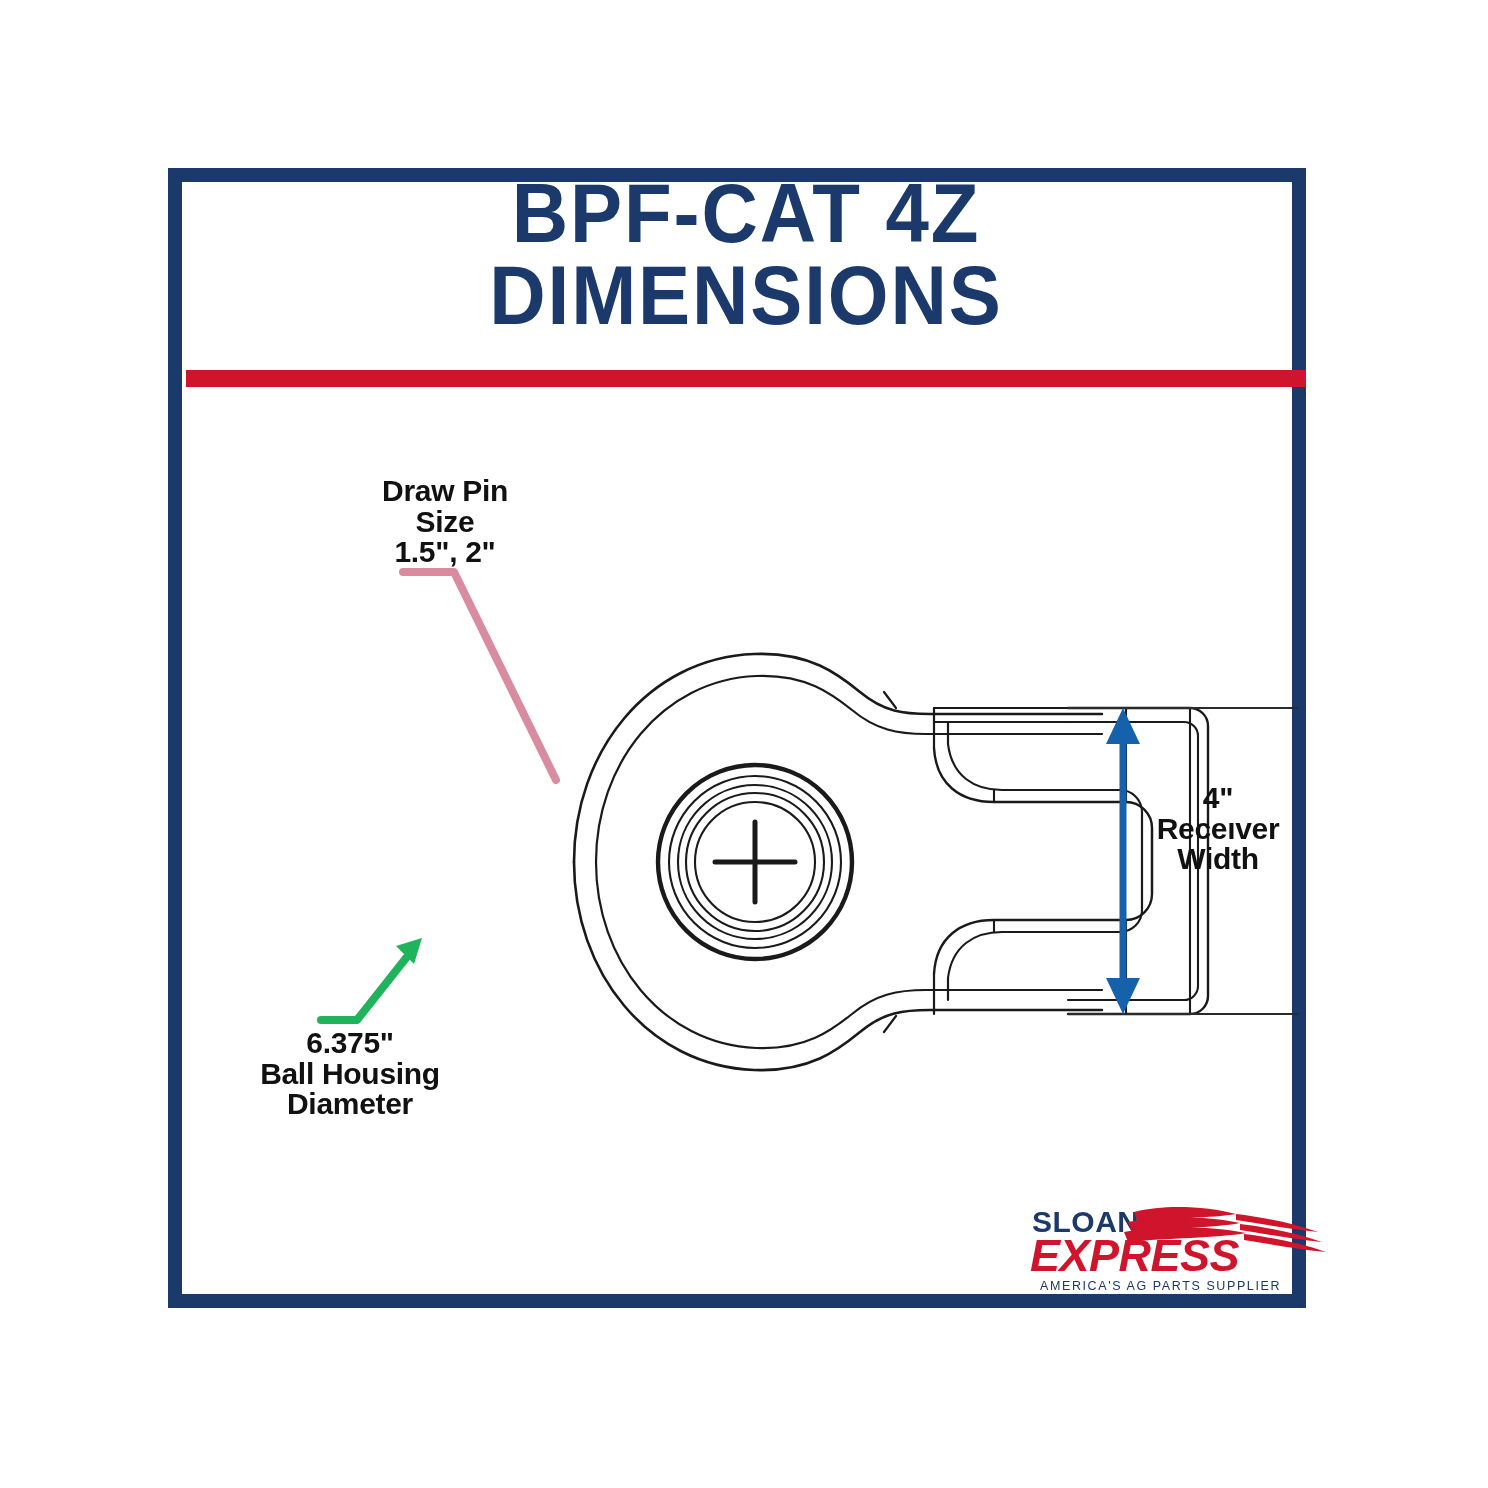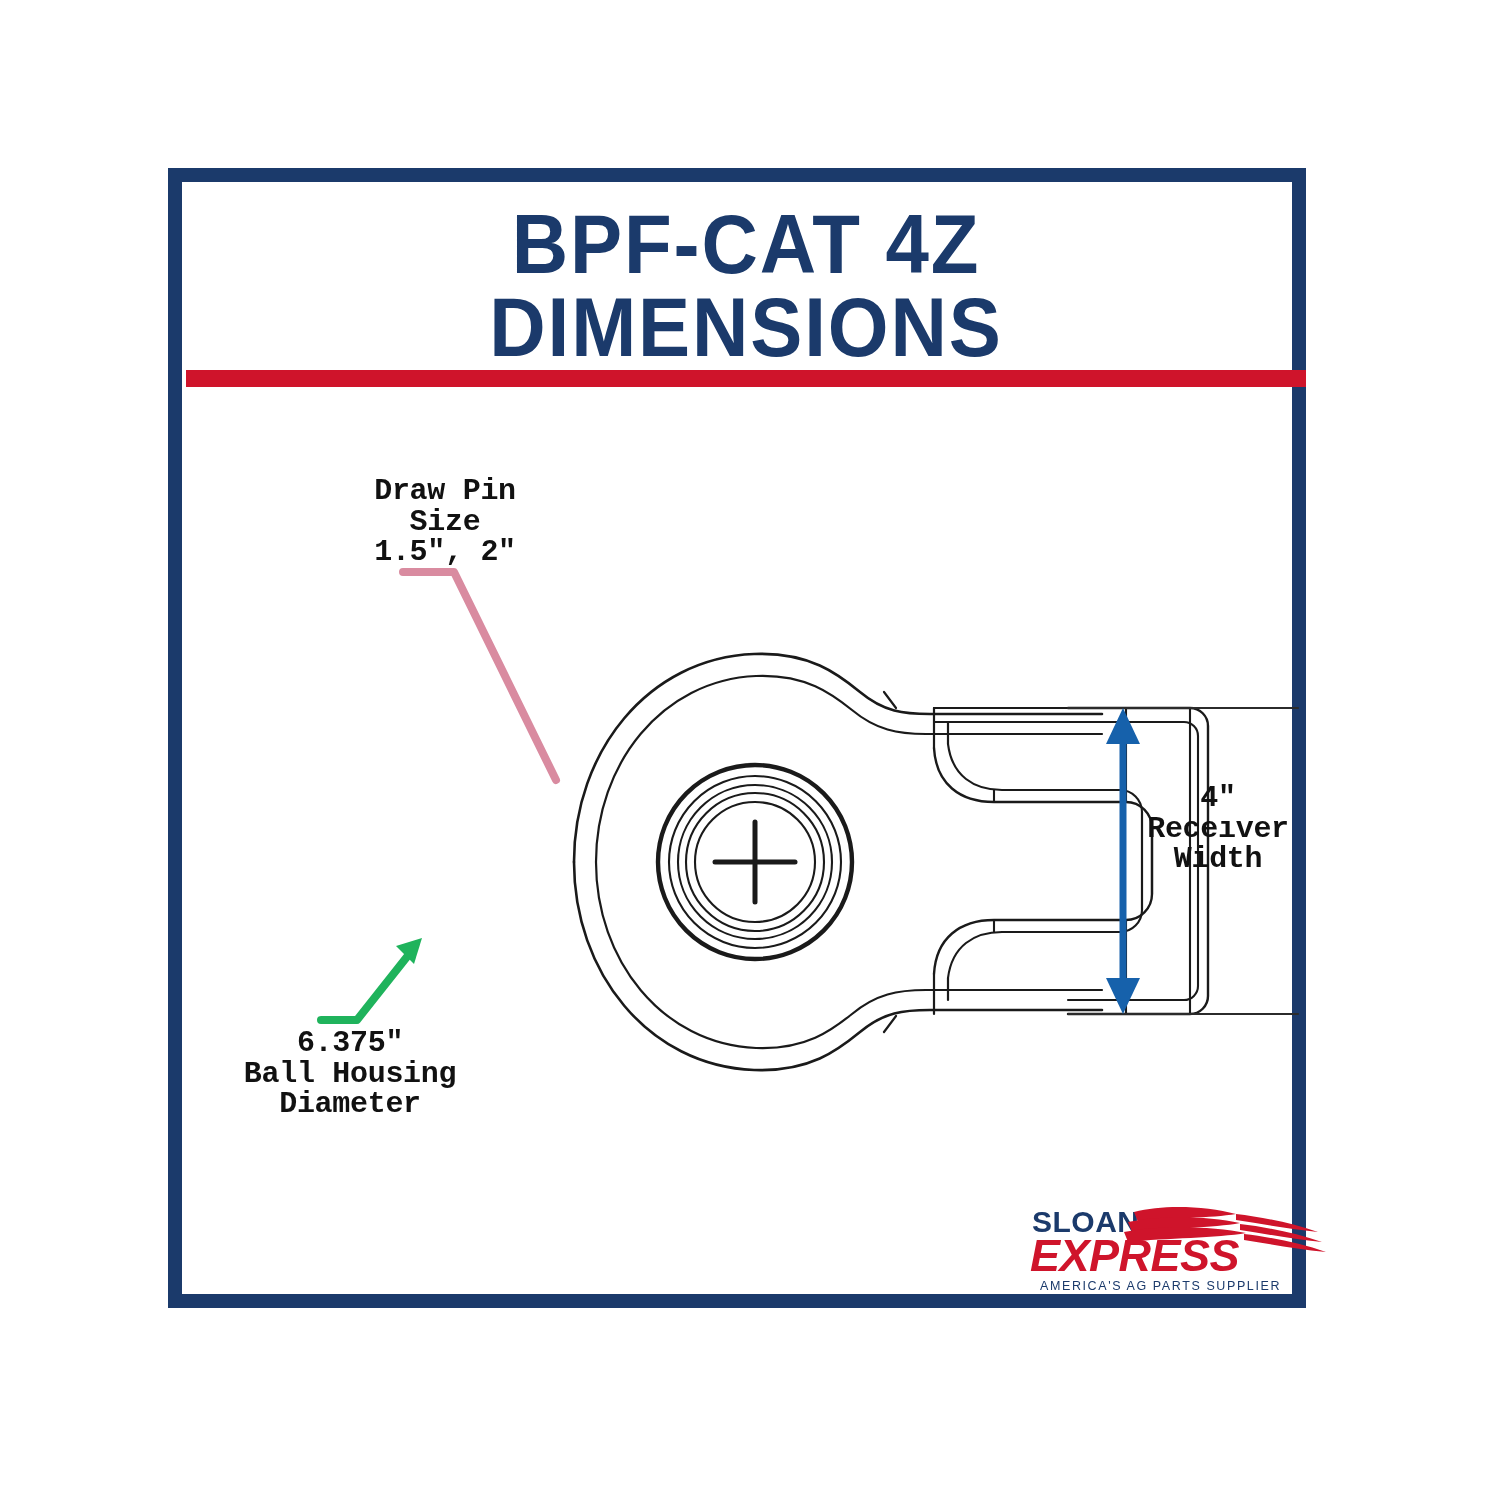--- a/index.html
+++ b/index.html
@@ -24,9 +24,9 @@
   
   .title-block{
     position:absolute;
-    left:186px;top:178px;
+    left:186px;top:172px;
     width:1120px;height:190px;
-    display:flex;align-items:flex-end;justify-content:center;
+    display:flex;align-items:flex-start;justify-content:center;
     text-align:center;
   }
   .title{

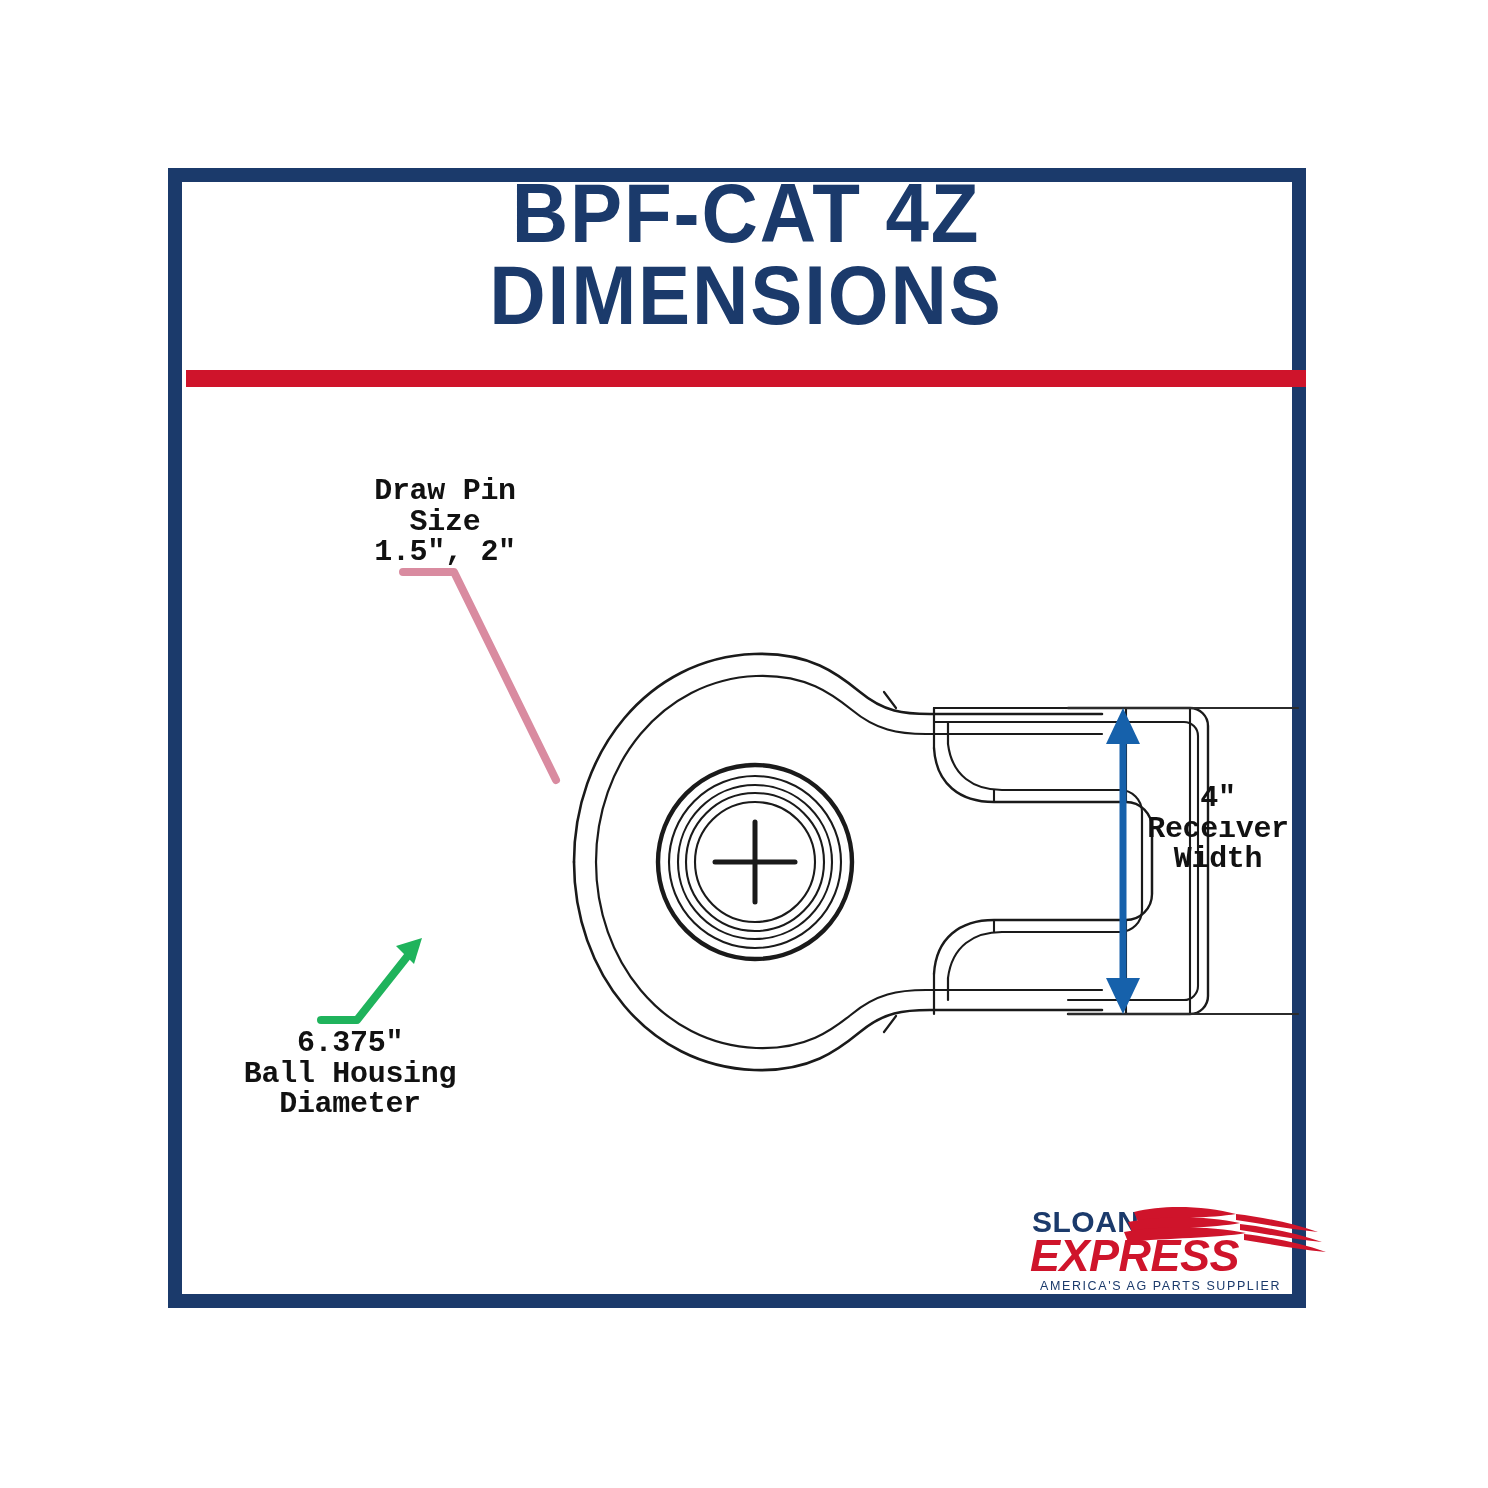--- a/index.html
+++ b/index.html
@@ -60,7 +60,7 @@
   .lbl{
     position:absolute;
     color:#111111;
-    font-family:Liberation Mono, monospace;
+    font-family:Liberation Sans, sans-serif;
     font-weight:bold;
     text-align:center;
     line-height:1.02;

